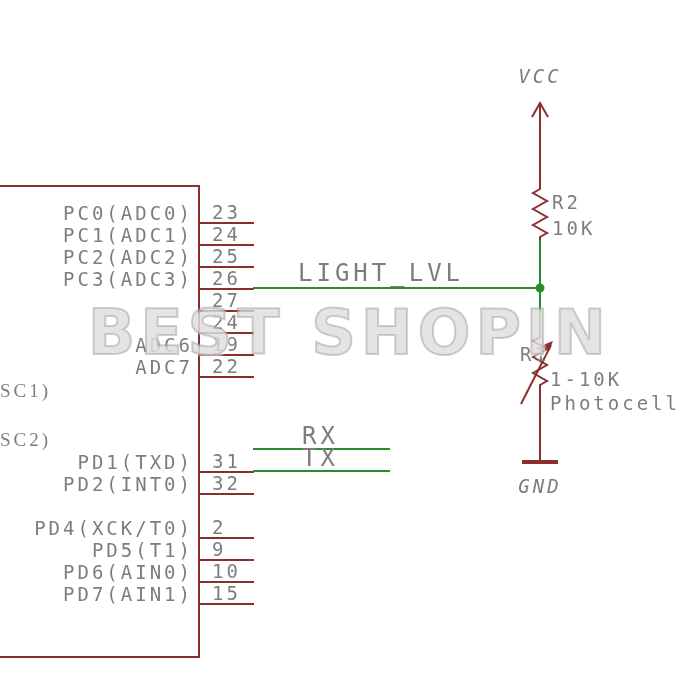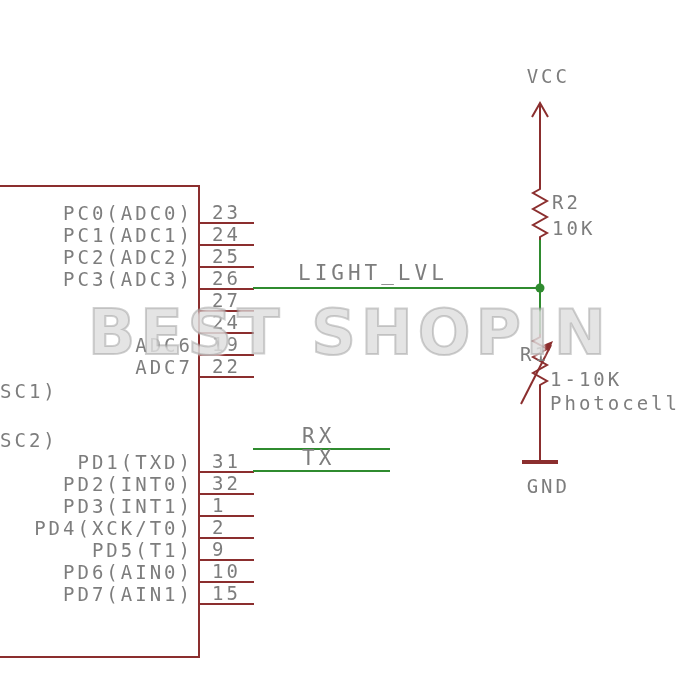--- a/index.html
+++ b/index.html
@@ -22,7 +22,7 @@
   .clip-label { position:absolute; left:0; }
   .wire { position:absolute; height:2px; background:var(--net,#2f8b2f); }
   .abs { position:absolute; }
-  .center { text-align:right; }
+  .center { text-align:center;font-style:italic; }
   .rail-svg { position:absolute; left:500px; top:60px; }
   .stroke-sym { stroke:var(--symbol,#8b2e2e); fill:none; stroke-width:2; }
   .stroke-sym-thick { stroke:var(--symbol,#8b2e2e); fill:none; stroke-width:4; }

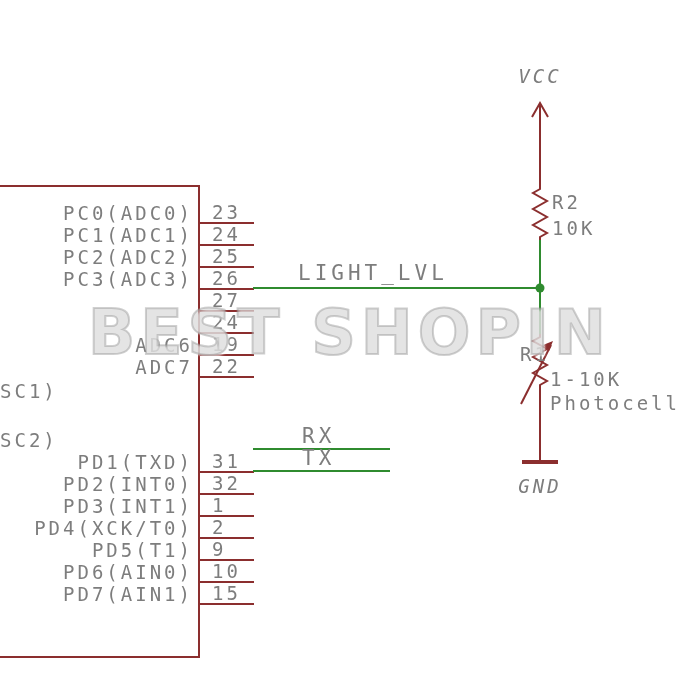--- a/index.html
+++ b/index.html
@@ -10,7 +10,7 @@
     font-family:"DejaVu Sans Mono","Liberation Mono",monospace;
   }
   .txt { color:var(--label,#7d7d7d); font-size:19px; letter-spacing:3px; white-space:pre; line-height:20px; }
-  .net-label { font-size:21px; letter-spacing:4px; }
+  .net-label { font-size:24px; letter-spacing:4px; }
   .chip-body {
     position:absolute; left:-20px; top:185px; width:220px; height:473px;
     border:2px solid var(--symbol,#8b2e2e); background:transparent;

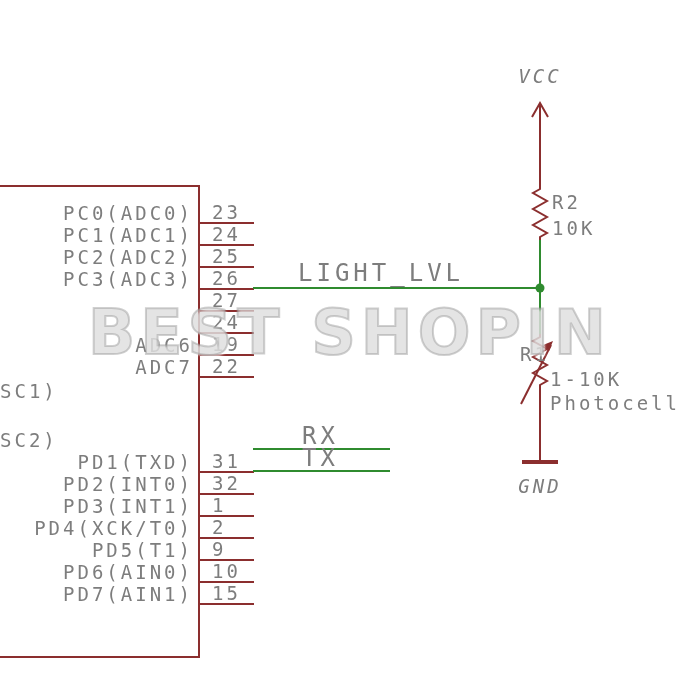--- a/index.html
+++ b/index.html
@@ -19,7 +19,7 @@
   .pin-name { position:absolute; right:507px; bottom:0; }
   .pin-num  { position:absolute; left:212px; bottom:1px; }
   .pin-stub { position:absolute; left:200px; bottom:-1px; width:54px; height:2px; background:var(--symbol,#8b2e2e); }
-  .clip-label { position:absolute; left:0; }
+  .clip-label { position:absolute; left:0;font-family:Liberation Serif, serif; }
   .wire { position:absolute; height:2px; background:var(--net,#2f8b2f); }
   .abs { position:absolute; }
   .center { text-align:center;font-style:italic; }

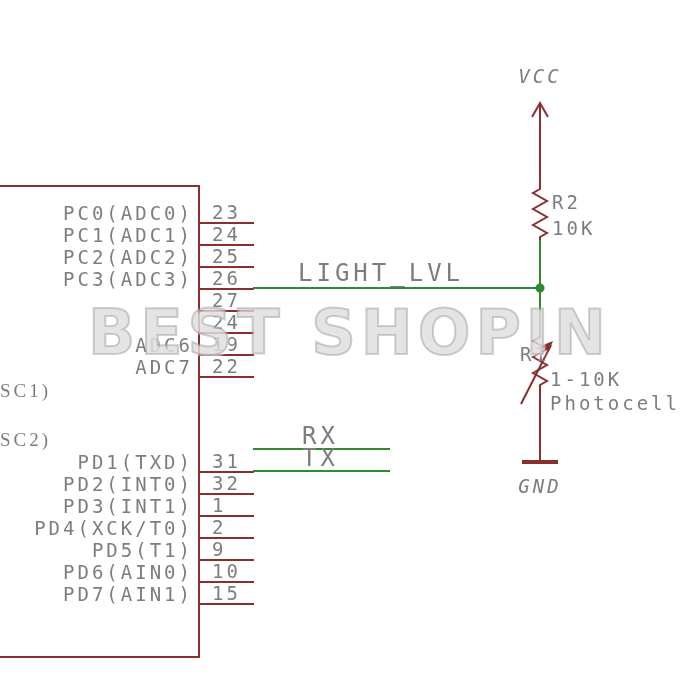--- a/index.html
+++ b/index.html
@@ -97,11 +97,6 @@
     <span class="txt pin-num">32</span>
     <span class="pin-stub"></span>
   </div>
-  <div class="pin" style="top:496px">
-    <span class="txt pin-name">PD3(INT1)</span>
-    <span class="txt pin-num">1</span>
-    <span class="pin-stub"></span>
-  </div>
   <div class="pin" style="top:518px">
     <span class="txt pin-name">PD4(XCK/T0)</span>
     <span class="txt pin-num">2</span>

